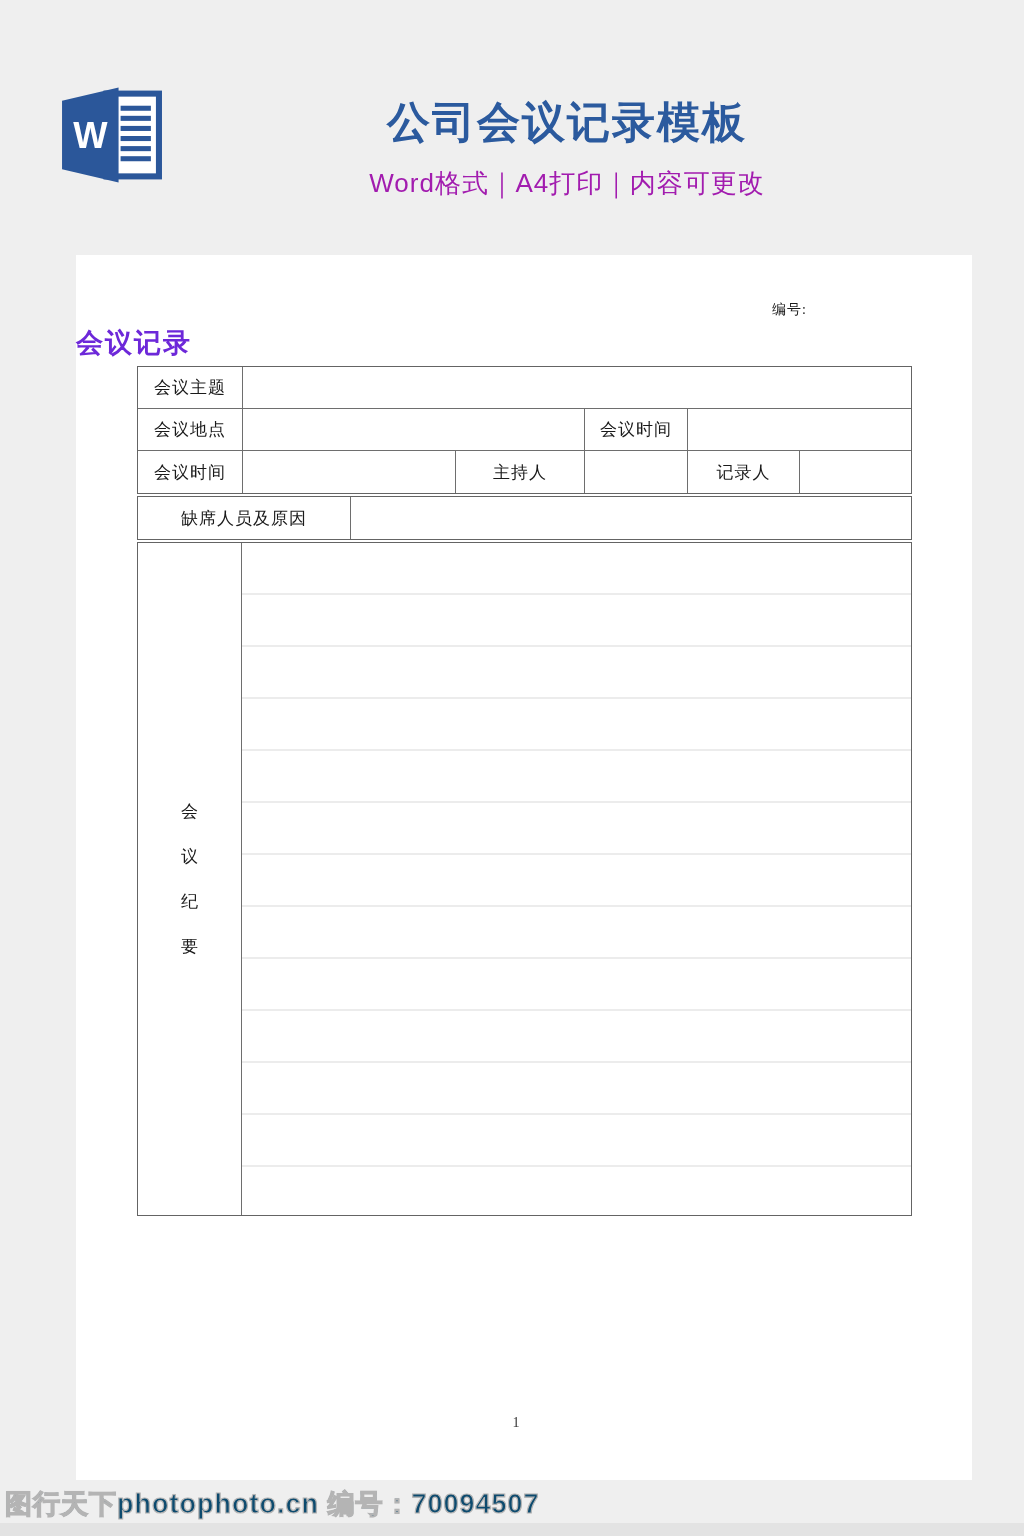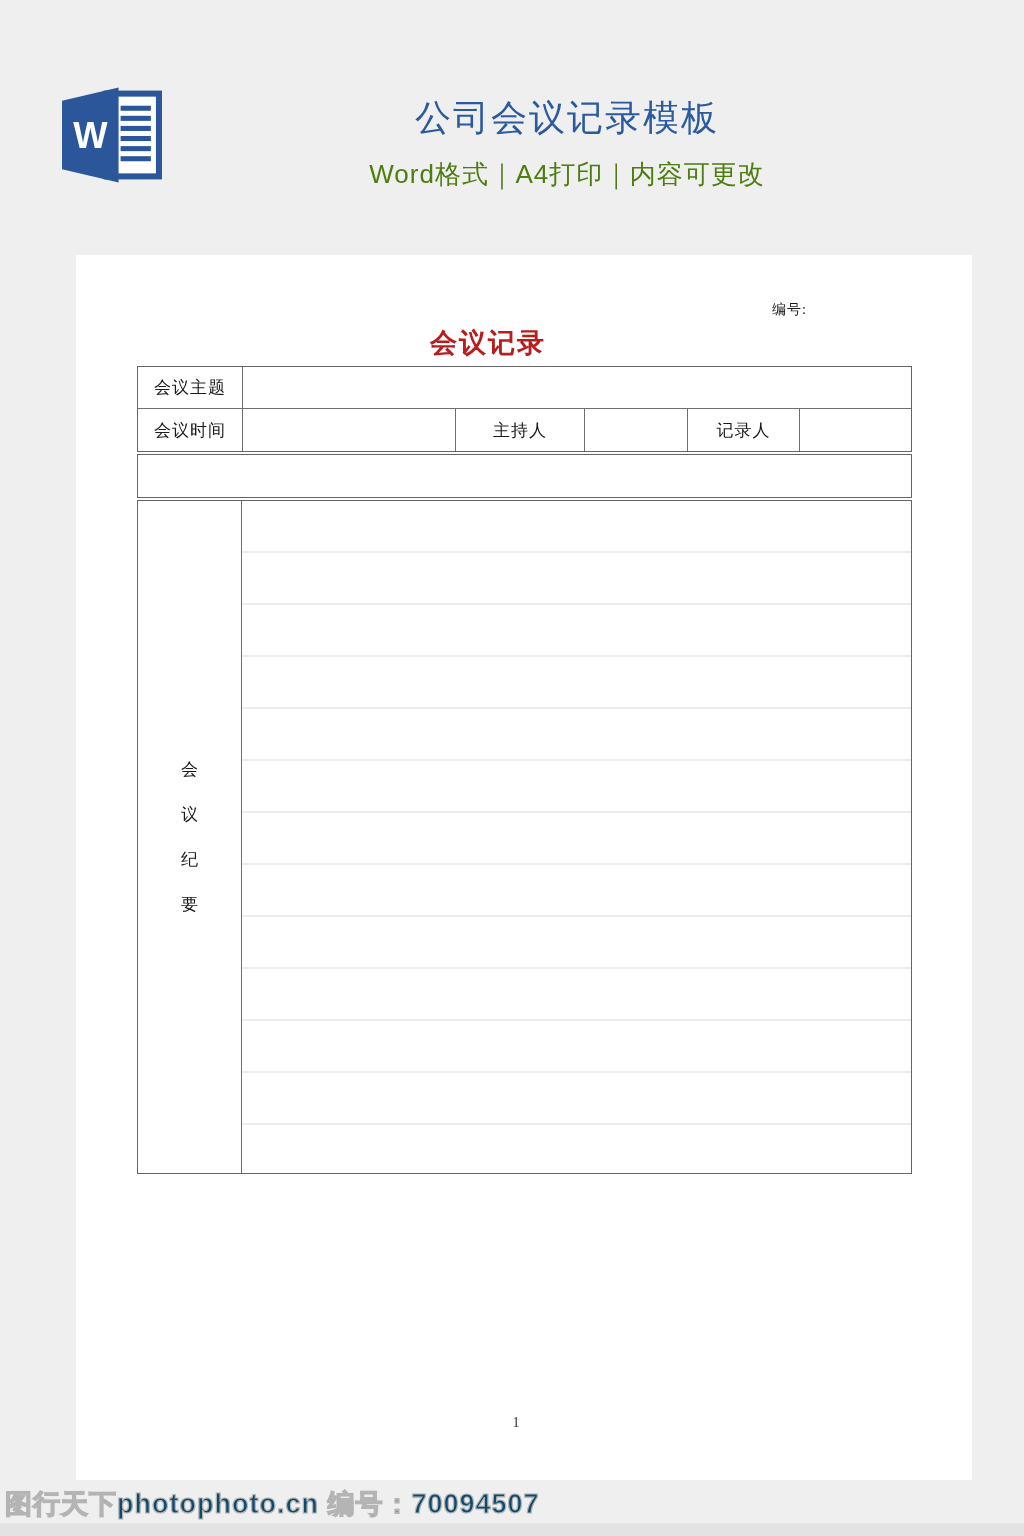--- a/index.html
+++ b/index.html
@@ -10,8 +10,8 @@
   
   .header-icon { position:absolute; left:58px; top:84px; width:106px; height:102px; }
   .header-text { position:absolute; left:110px; right:0; top:94px; text-align:center; }
-  .header-title { font-family:"Liberation Sans","DejaVu Sans",sans-serif; font-weight:normal;
-                  font-size:36px; color:#2b5a9e; letter-spacing:2px; }
+  .header-title { font-family:"Liberation Sans","DejaVu Sans",sans-serif; font-weight:bold;
+                  font-size:43px; color:#2b5a9e; letter-spacing:2px; }
   .header-sub   { margin-top:14px; font-family:"Liberation Sans","DejaVu Sans",sans-serif;
                   font-size:26px; color:#4d7c0f; letter-spacing:1px; }
 

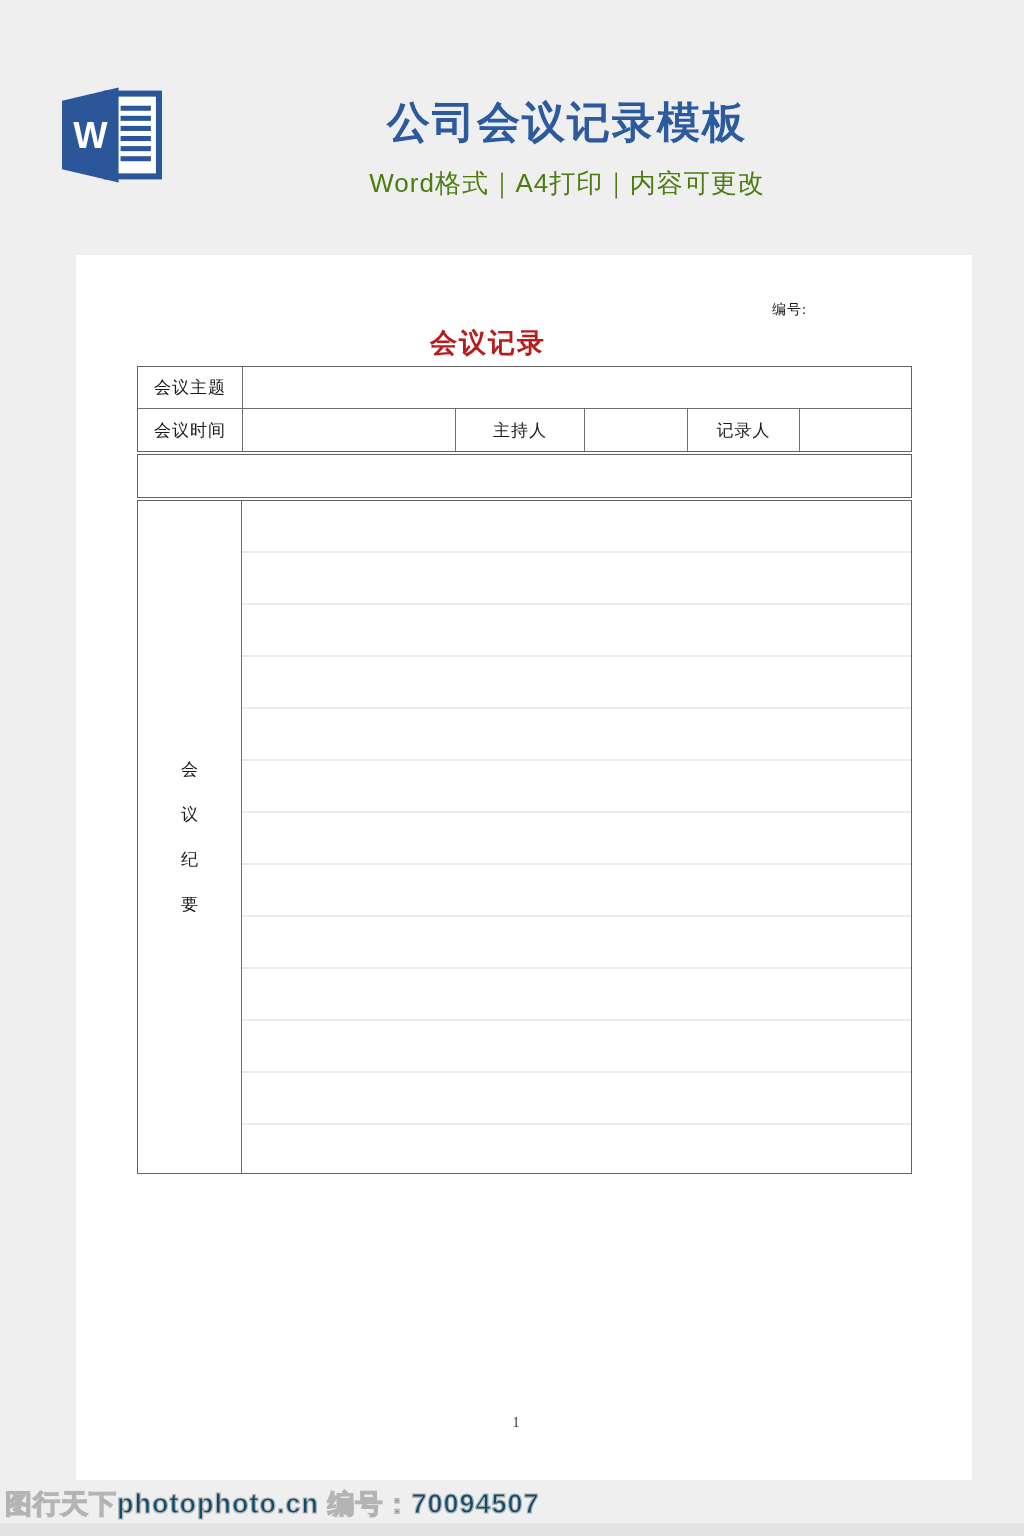--- a/index.html
+++ b/index.html
@@ -13,7 +13,7 @@
   .header-title { font-family:"Liberation Sans","DejaVu Sans",sans-serif; font-weight:bold;
                   font-size:43px; color:#2b5a9e; letter-spacing:2px; }
   .header-sub   { margin-top:14px; font-family:"Liberation Sans","DejaVu Sans",sans-serif;
-                  font-size:26px; color:#4d7c0f; letter-spacing:1px; }
+                  font-size:26px; color:#a21caf; letter-spacing:1px; }
 
   
   .page { position:absolute; left:76px; top:255px; width:896px; height:1225px; background:#ffffff; }

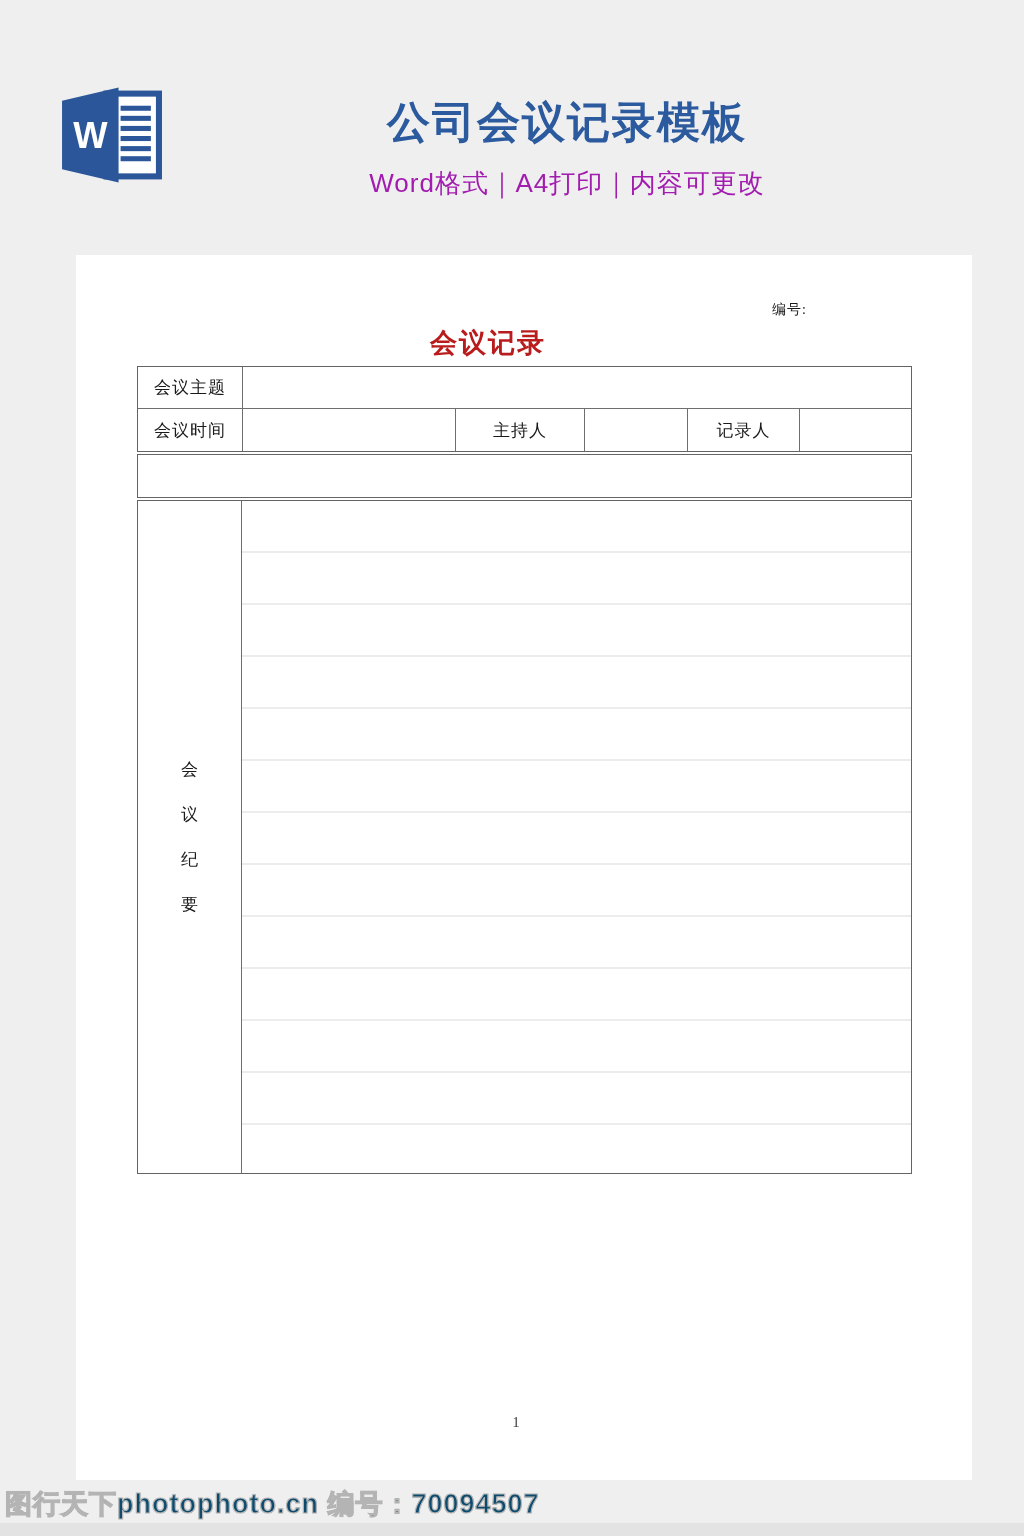--- a/index.html
+++ b/index.html
@@ -18,8 +18,8 @@
   
   .page { position:absolute; left:76px; top:255px; width:896px; height:1225px; background:#ffffff; }
   .doc-code { position:absolute; left:696px; top:46px; font-size:14px; color:#1a1a1a; letter-spacing:1px; }
-  .doc-title { position:absolute; left:0; top:70px; width:824px; text-align:center;
-               font-size:27px; font-weight:bold; color:#b91c1c; letter-spacing:2px; }
+  .doc-title { position:absolute; left:0; top:70px; width:824px; text-align:left;
+               font-size:27px; font-weight:bold; color:#6d28d9; letter-spacing:2px; }
   .page-num { position:absolute; left:0; top:1160px; width:880px; text-align:center;
               font-size:14px; color:#333; }
 

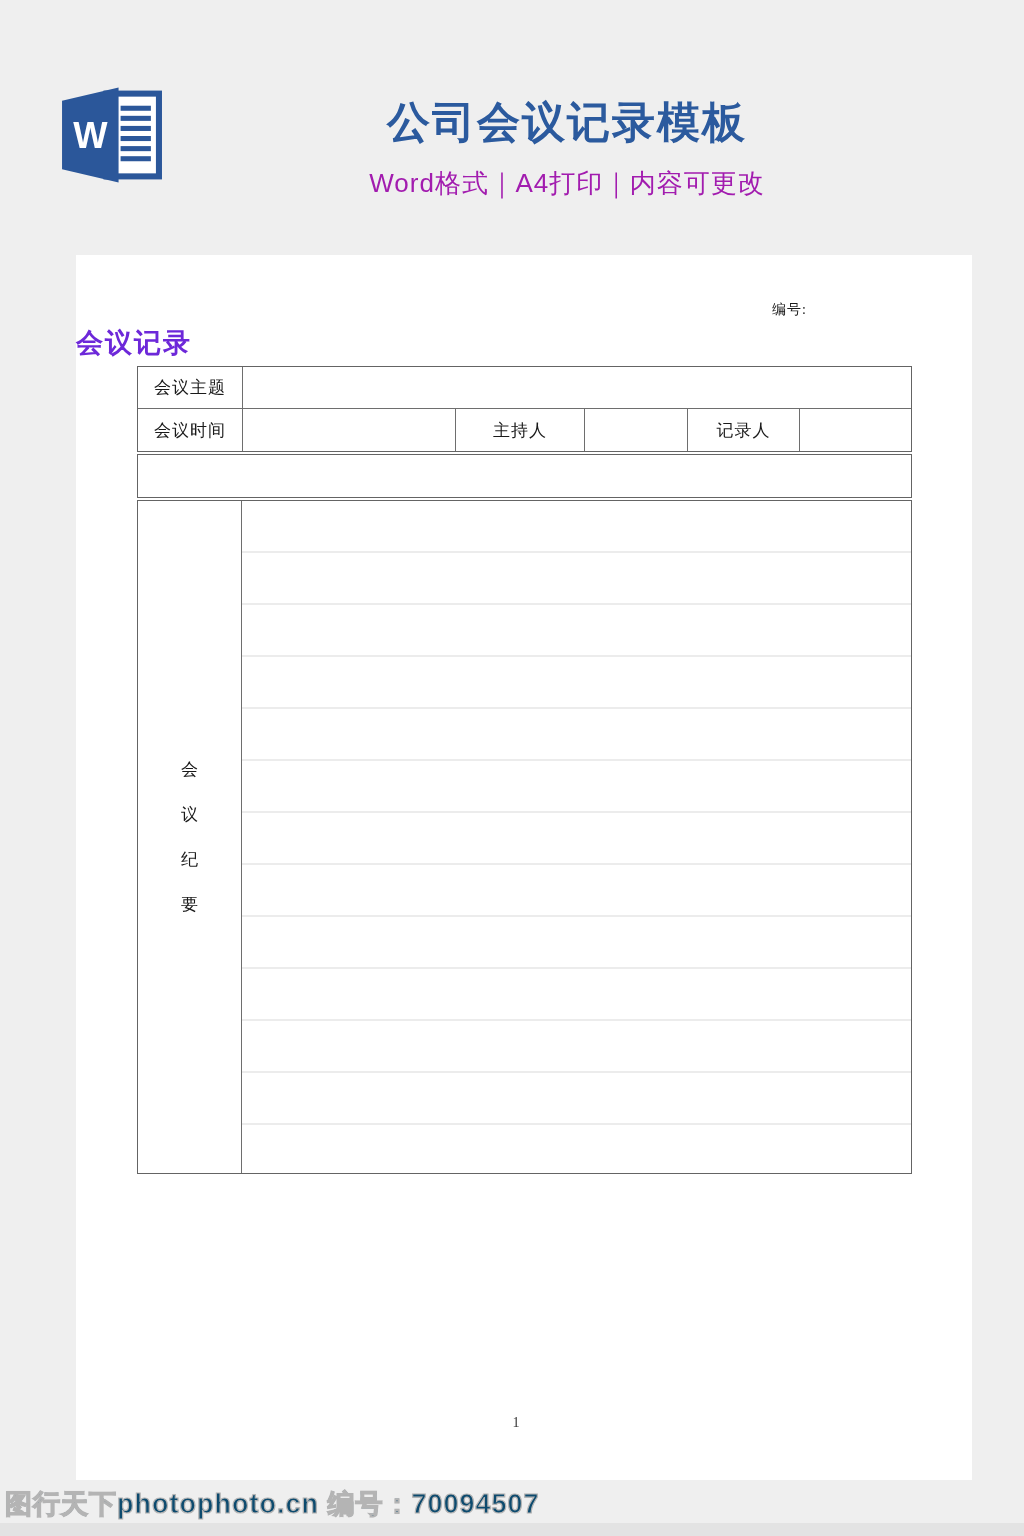--- a/index.html
+++ b/index.html
@@ -93,6 +93,16 @@
           <div class="tcell fill"></div>
         </div>
 
+        <div class="trow h42">
+          <div class="tcell" style="width:105px">
+            <span class="lbl">会议地点</span>
+          </div>
+          <div class="tcell" style="width:342px"></div>
+          <div class="tcell" style="width:103px">
+            <span class="lbl">会议时间</span>
+          </div>
+          <div class="tcell fill"></div>
+        </div>
 
         <div class="trow h42">
           <div class="tcell" style="width:105px">

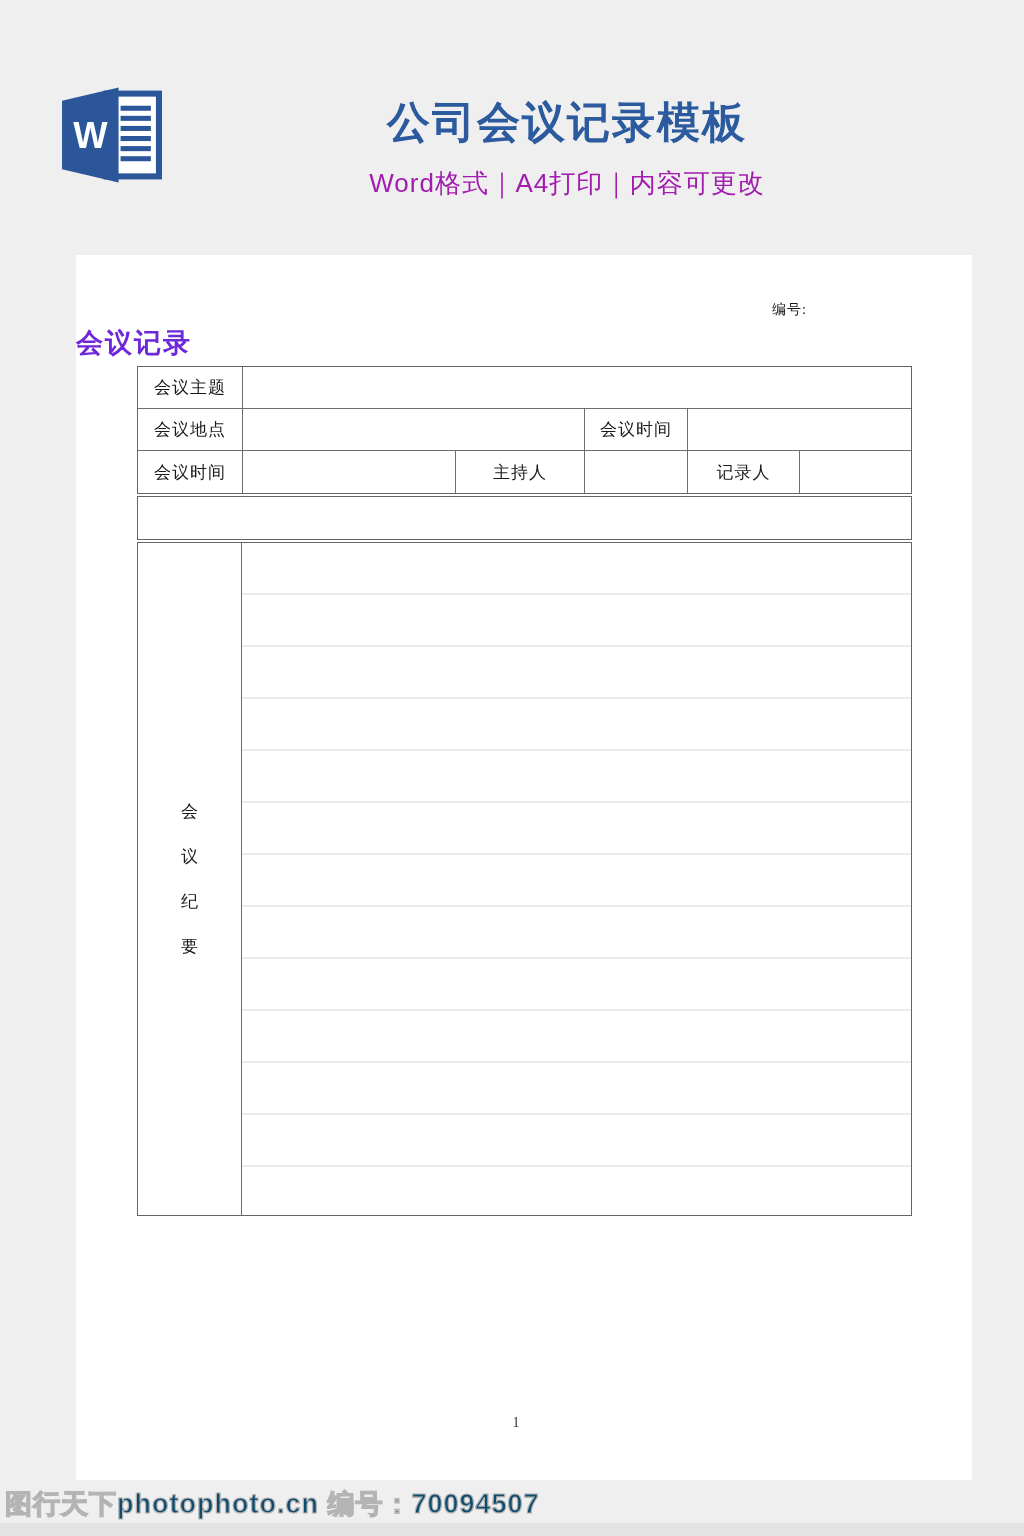--- a/index.html
+++ b/index.html
@@ -123,6 +123,9 @@
 
       <div class="tbl">
         <div class="trow h42">
+          <div class="tcell" style="width:213px">
+            <span class="lbl">缺席人员及原因</span>
+          </div>
           <div class="tcell fill"></div>
         </div>
       </div>

